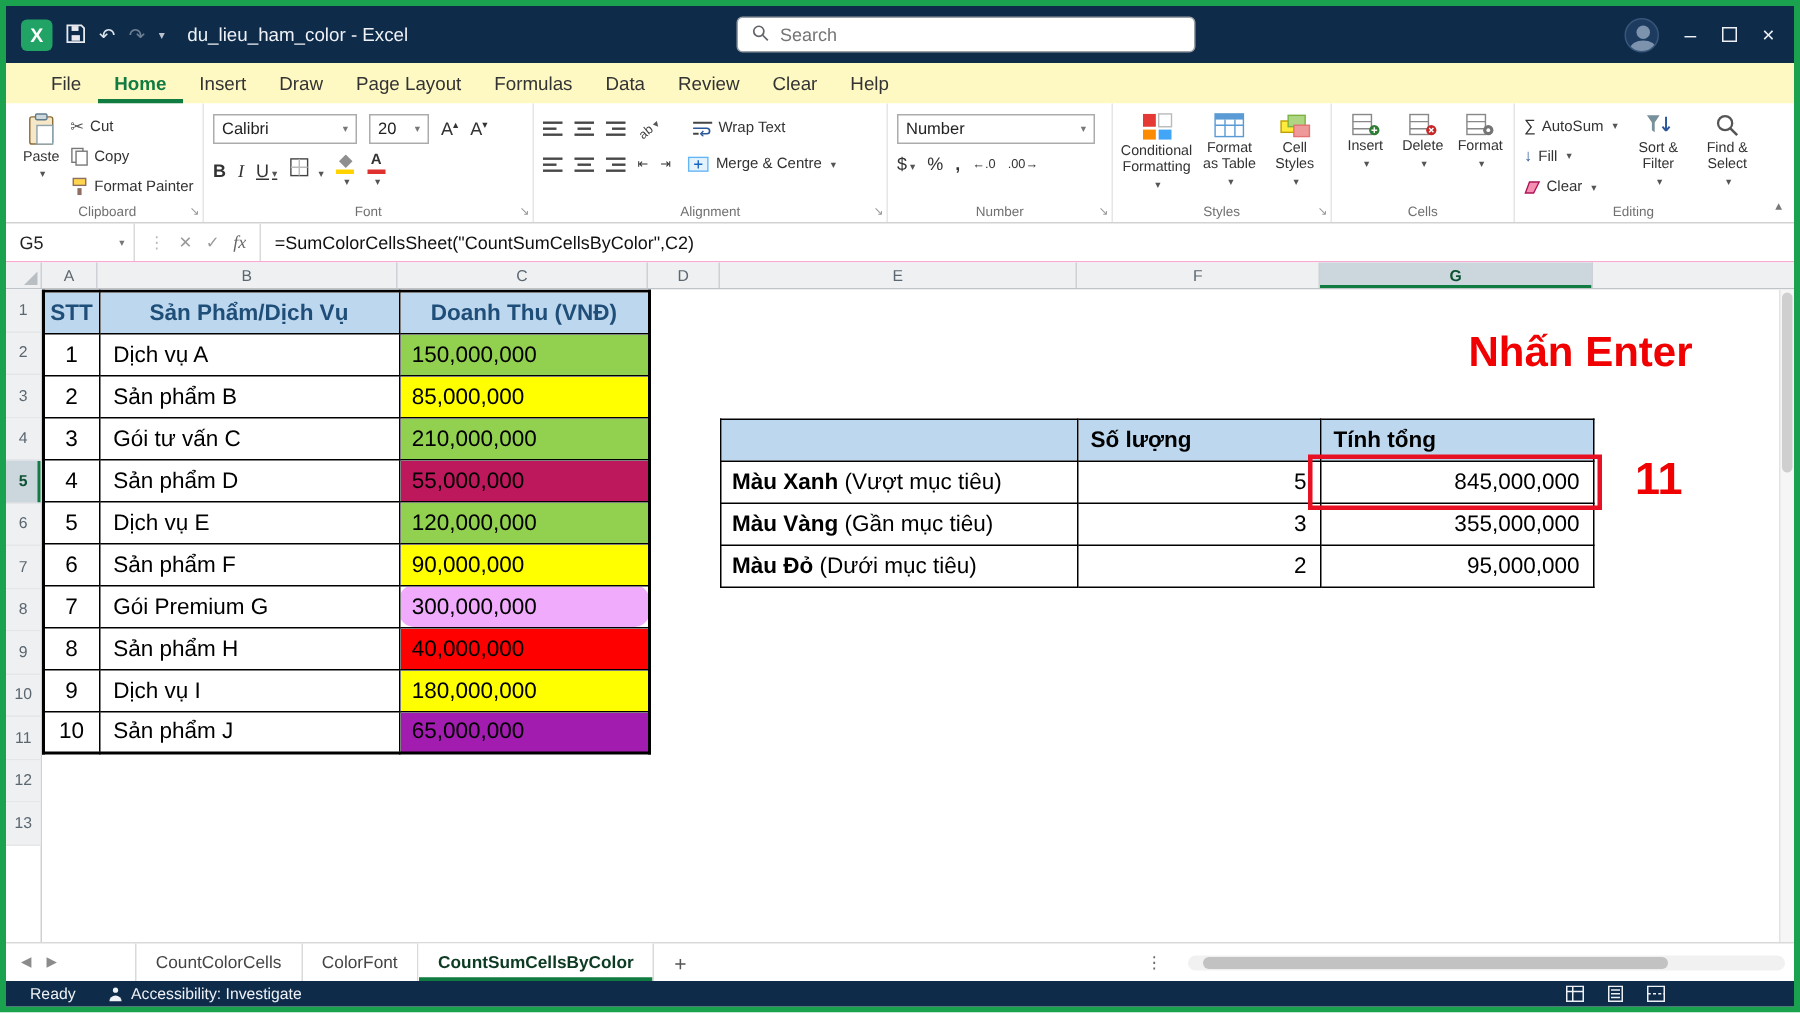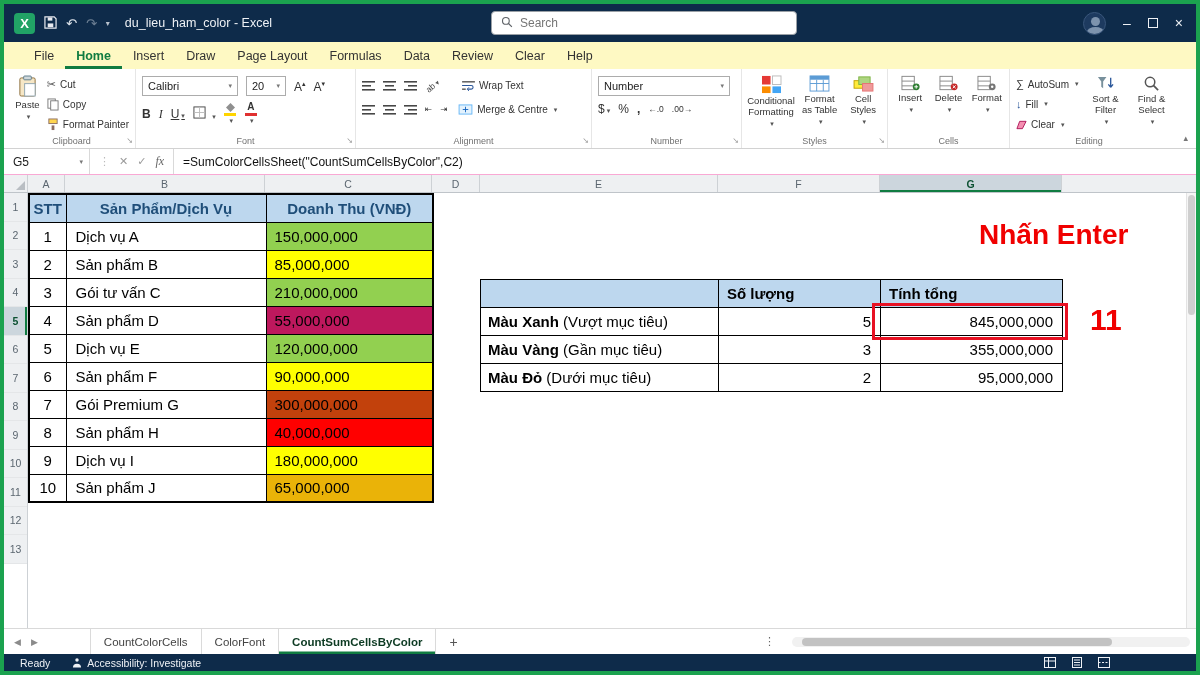--- a/index.html
+++ b/index.html
@@ -492,7 +492,7 @@
         <tr>
           <td class="c-stt">7</td>
           <td class="c-name">Gói Premium G</td>
-          <td class="c-rev" style="background-color: #c2410c;">300,000,000</td>
+          <td class="c-rev" style="background-color: #f0abfc; border-radius: 10px;">300,000,000</td>
         </tr>
         <tr>
           <td class="c-stt">8</td>

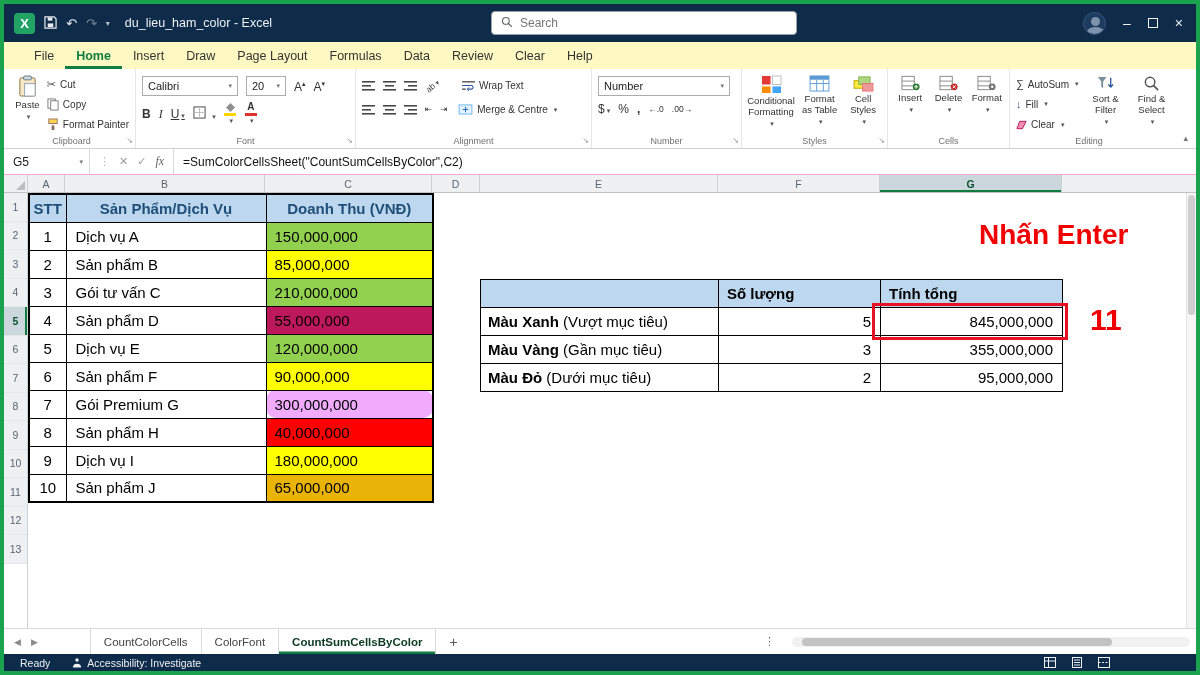--- a/index.html
+++ b/index.html
@@ -507,7 +507,7 @@
         <tr>
           <td class="c-stt">10</td>
           <td class="c-name">Sản phẩm J</td>
-          <td class="c-rev" style="background-color: #eab308;">65,000,000</td>
+          <td class="c-rev" style="background-color: #a21caf;">65,000,000</td>
         </tr>
       </tbody>
         </table>

